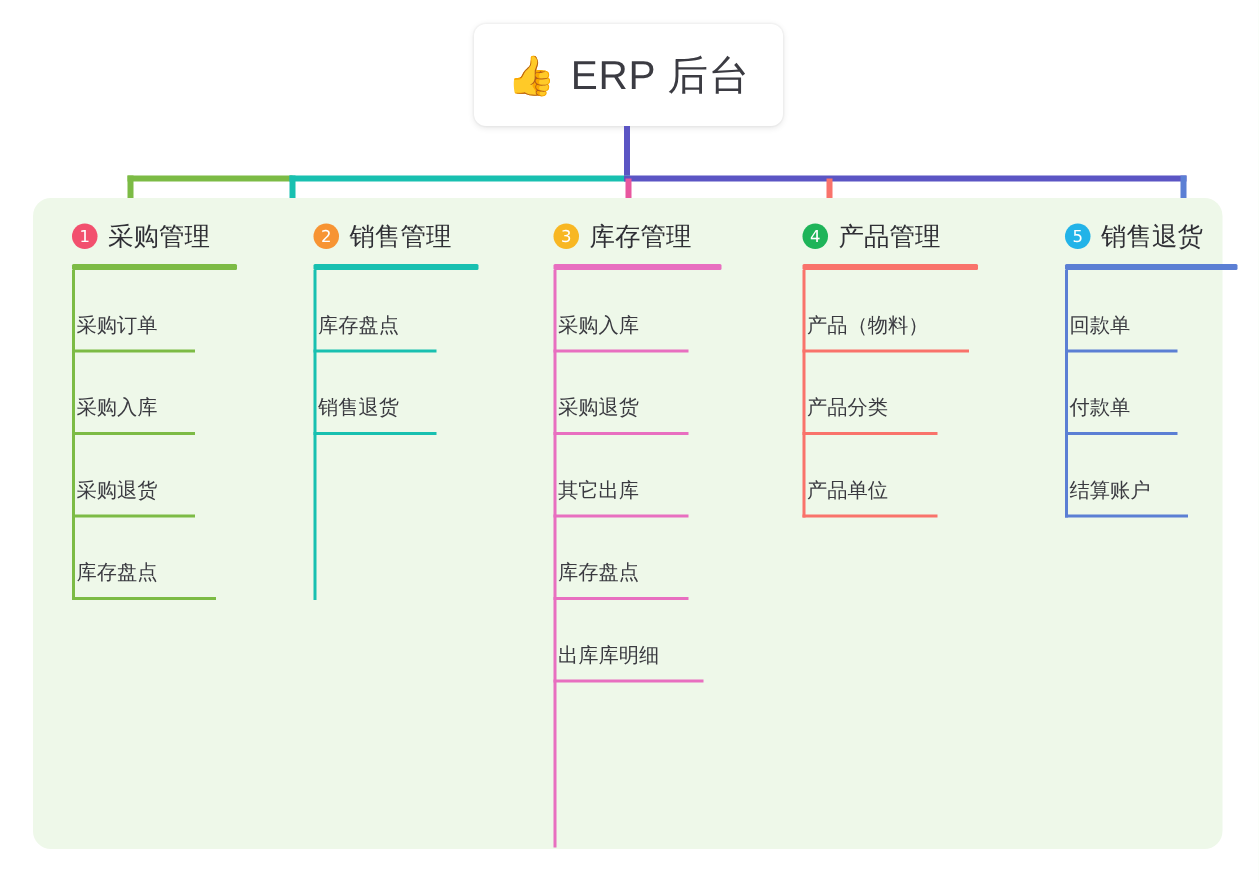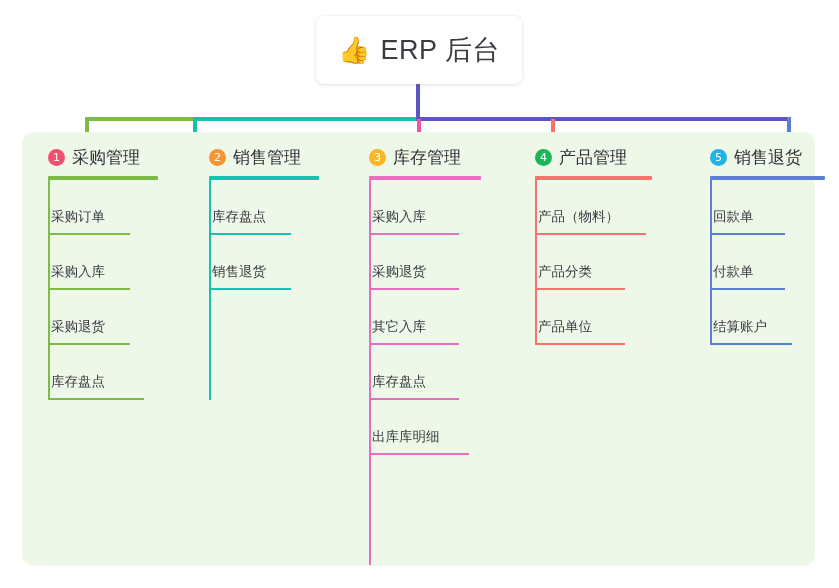--- a/index.html
+++ b/index.html
@@ -217,6 +217,10 @@
           <div class="leaf-rule" style="width: 90px; background: rgb(232, 111, 192);"></div>
         </div>
         <div class="leaf">
+          <div class="leaf-label">其它出库</div>
+          <div class="leaf-rule" style="width: 90px; background: rgb(232, 111, 192);"></div>
+        </div>
+        <div class="leaf">
           <div class="leaf-label">其它入库</div>
           <div class="leaf-rule" style="width: 90px; background: rgb(232, 111, 192);"></div>
         </div>

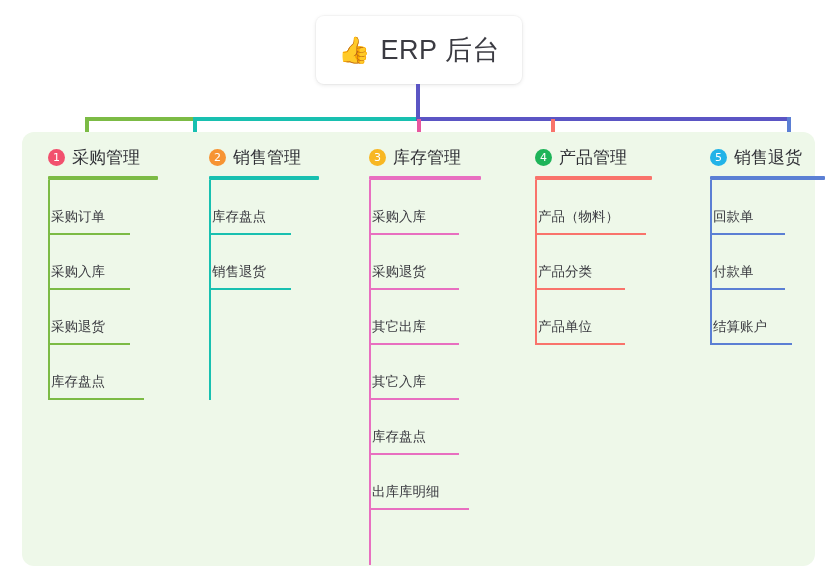--- a/index.html
+++ b/index.html
@@ -221,10 +221,6 @@
           <div class="leaf-rule" style="width: 90px; background: rgb(232, 111, 192);"></div>
         </div>
         <div class="leaf">
-          <div class="leaf-label">其它入库</div>
-          <div class="leaf-rule" style="width: 90px; background: rgb(232, 111, 192);"></div>
-        </div>
-        <div class="leaf">
           <div class="leaf-label">库存盘点</div>
           <div class="leaf-rule" style="width: 90px; background: rgb(232, 111, 192);"></div>
         </div>

